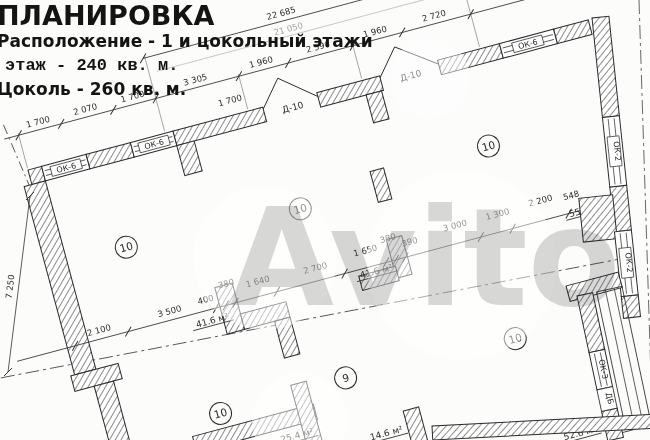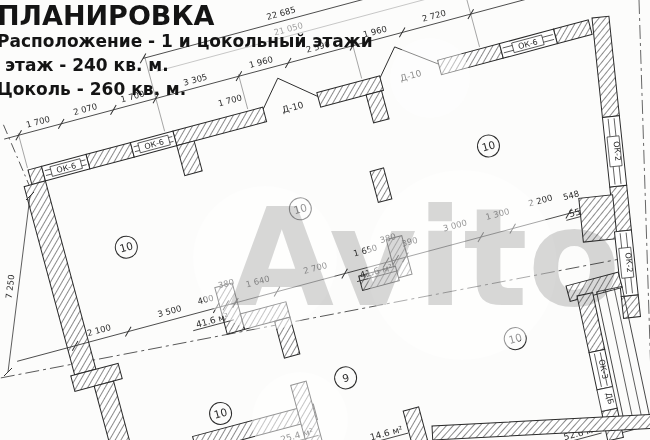--- a/index.html
+++ b/index.html
@@ -8,7 +8,7 @@
   .hdr{position:absolute;left:0;top:0;z-index:5;color:#141414;line-height:1;}
   .hdr .t1{position:absolute;left:-3px;top:2px;font-size:27px;font-weight:700;white-space:nowrap;}
   .hdr .t2{position:absolute;left:-3px;top:33px;font-size:17px;font-weight:700;white-space:nowrap;}
-  .hdr .t3{position:absolute;left:5px;top:57px;font-size:17px;font-weight:700;white-space:nowrap;}
+  .hdr .t3{position:absolute;left:5px;top:57px;font-size:17px;font-weight:700;white-space:nowrap;font-family:Liberation Mono, monospace;}
   .hdr .t4{position:absolute;left:-3px;top:81px;font-size:17px;font-weight:700;white-space:nowrap;}
   svg{position:absolute;left:0;top:0;}
   text{fill:#2b2b2b;}

